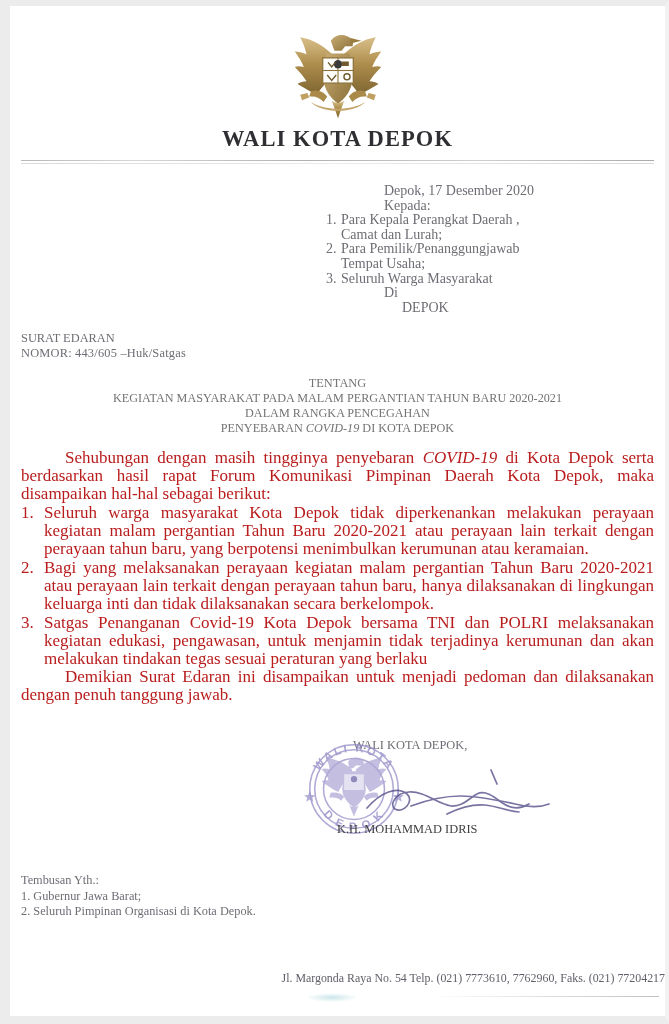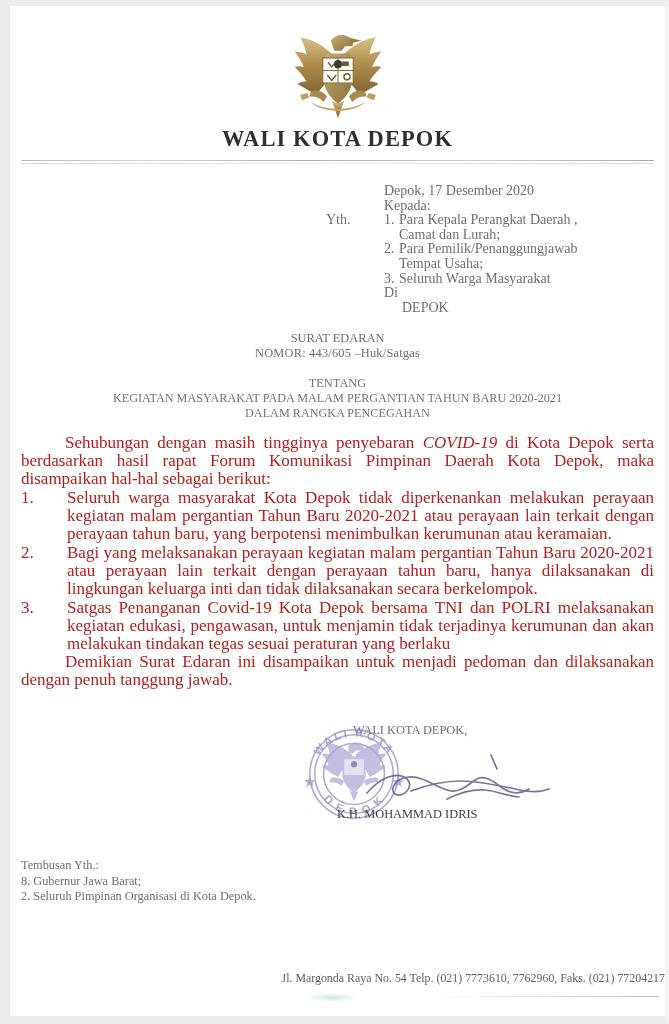--- a/index.html
+++ b/index.html
@@ -237,7 +237,6 @@
     <div class="addr-city">Depok, 17 Desember 2020</div>
     <div class="addr-kepada">Kepada:</div>
     <div class="addr-row">
-      <div class="addr-yth">Yth.</div>
       <ul class="addr-list">
         <li>
           <span class="addr-num">1.</span>

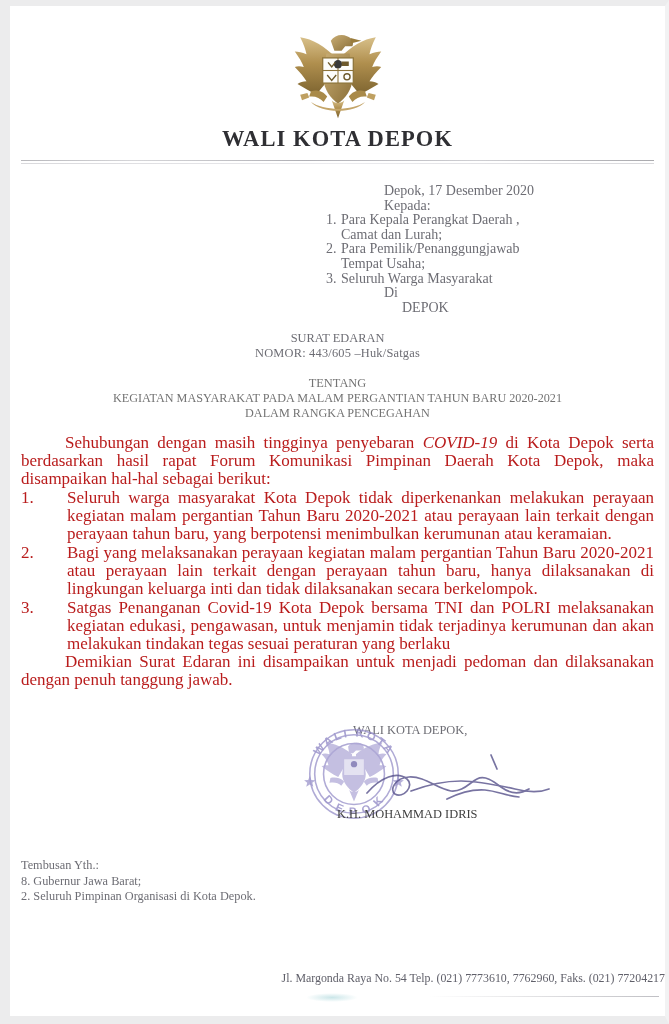--- a/index.html
+++ b/index.html
@@ -72,7 +72,7 @@
 
   
   .doc-title{
-    text-align:center;
+    text-align:left;
     color:#6d6d74;
     font-size:12.4px;
     line-height:15px;

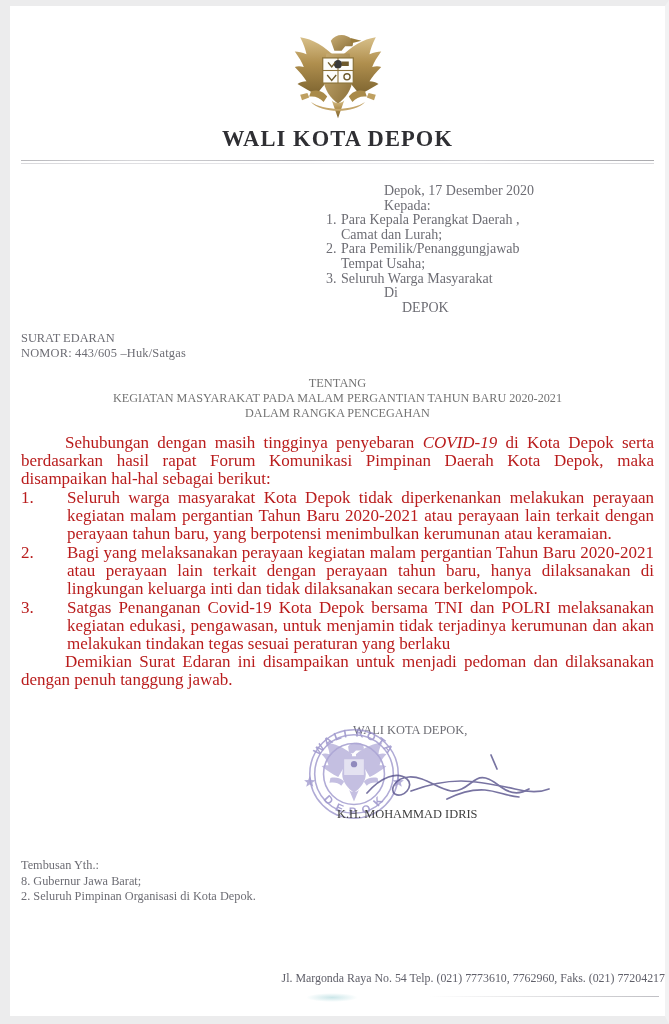--- a/index.html
+++ b/index.html
@@ -271,6 +271,7 @@
     <div>TENTANG</div>
     <div class="sub">KEGIATAN MASYARAKAT PADA MALAM PERGANTIAN TAHUN BARU 2020-2021</div>
     <div class="sub">DALAM RANGKA PENCEGAHAN</div>
+    <div class="sub"><span>PENYEBARAN </span><span class="it">COVID-19</span><span> DI KOTA DEPOK</span></div>
   </div>
 
   <div class="body-text">

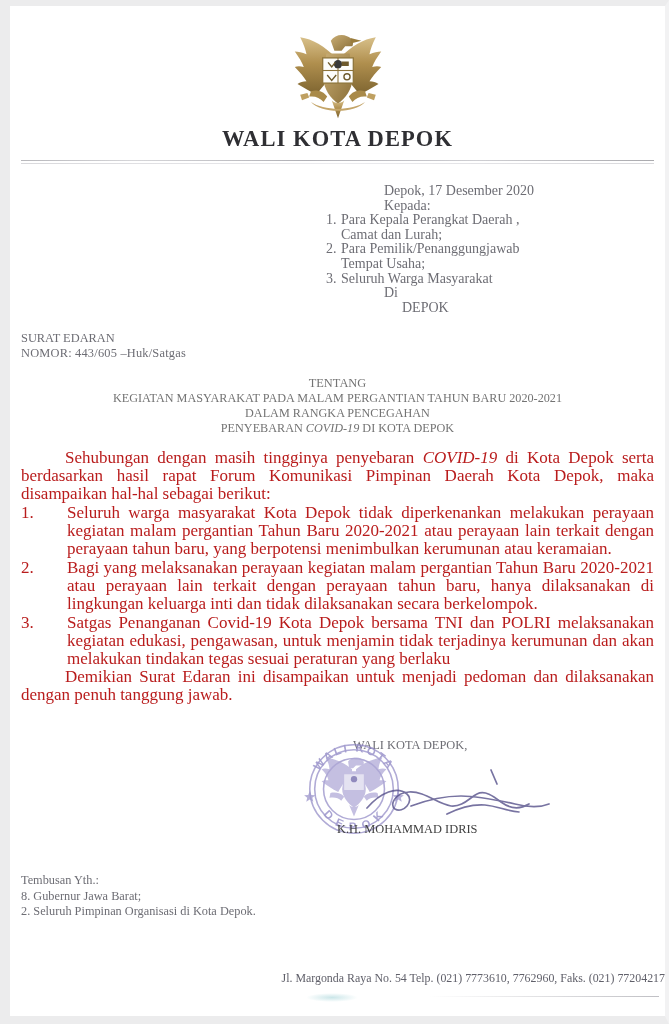--- a/index.html
+++ b/index.html
@@ -107,7 +107,7 @@
     margin-top:1px;
   }
   ol.items > li .n{ width:23px; flex:0 0 23px; }
-  ol.items > li .t{ flex:1 1 auto; text-align:justify;margin-left:23px; }
+  ol.items > li .t{ flex:1 1 auto; text-align:justify; }
   .closing{ margin-top:12px; }
 
   

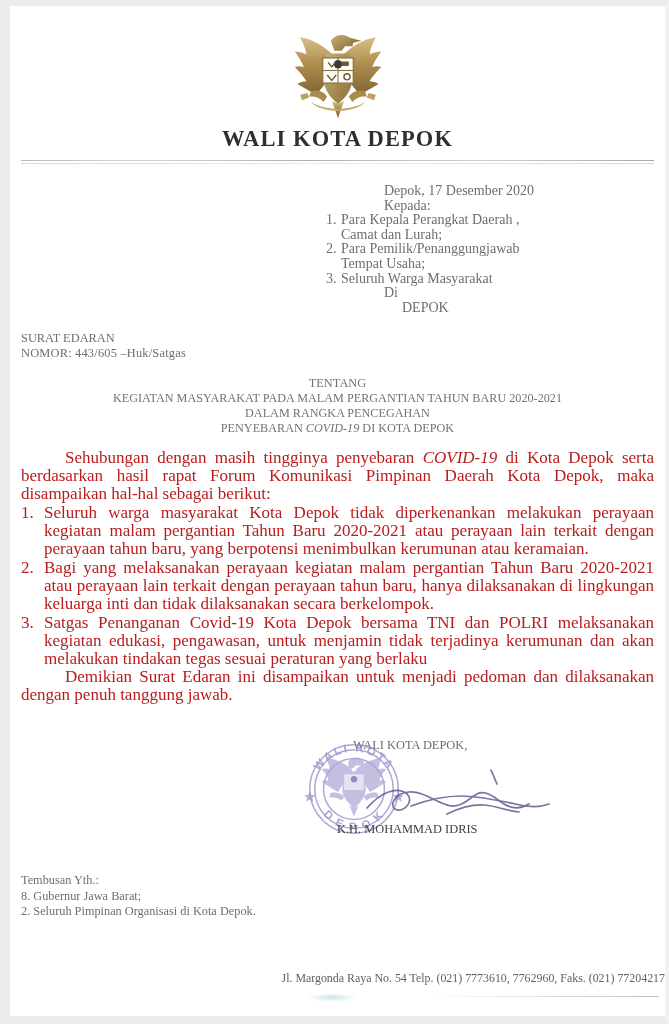--- a/index.html
+++ b/index.html
@@ -355,7 +355,7 @@
 
   <div class="tembusan">
     <div>Tembusan Yth.:</div>
-    <div>8. Gubernur Jawa Barat;</div>
+    <div>1. Gubernur Jawa Barat;</div>
     <div>2. Seluruh Pimpinan Organisasi di Kota Depok.</div>
   </div>
 

